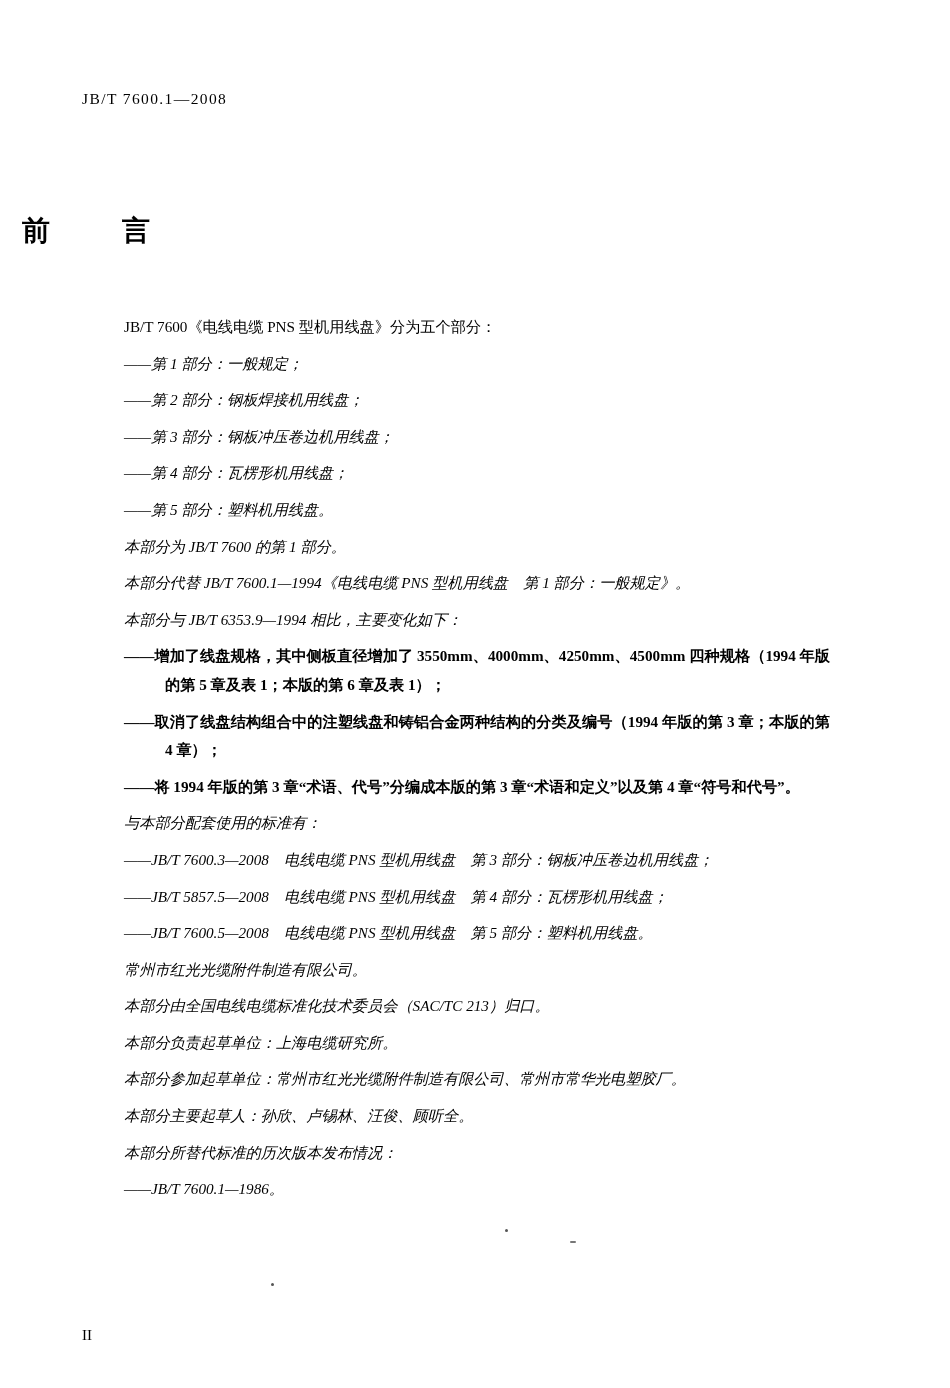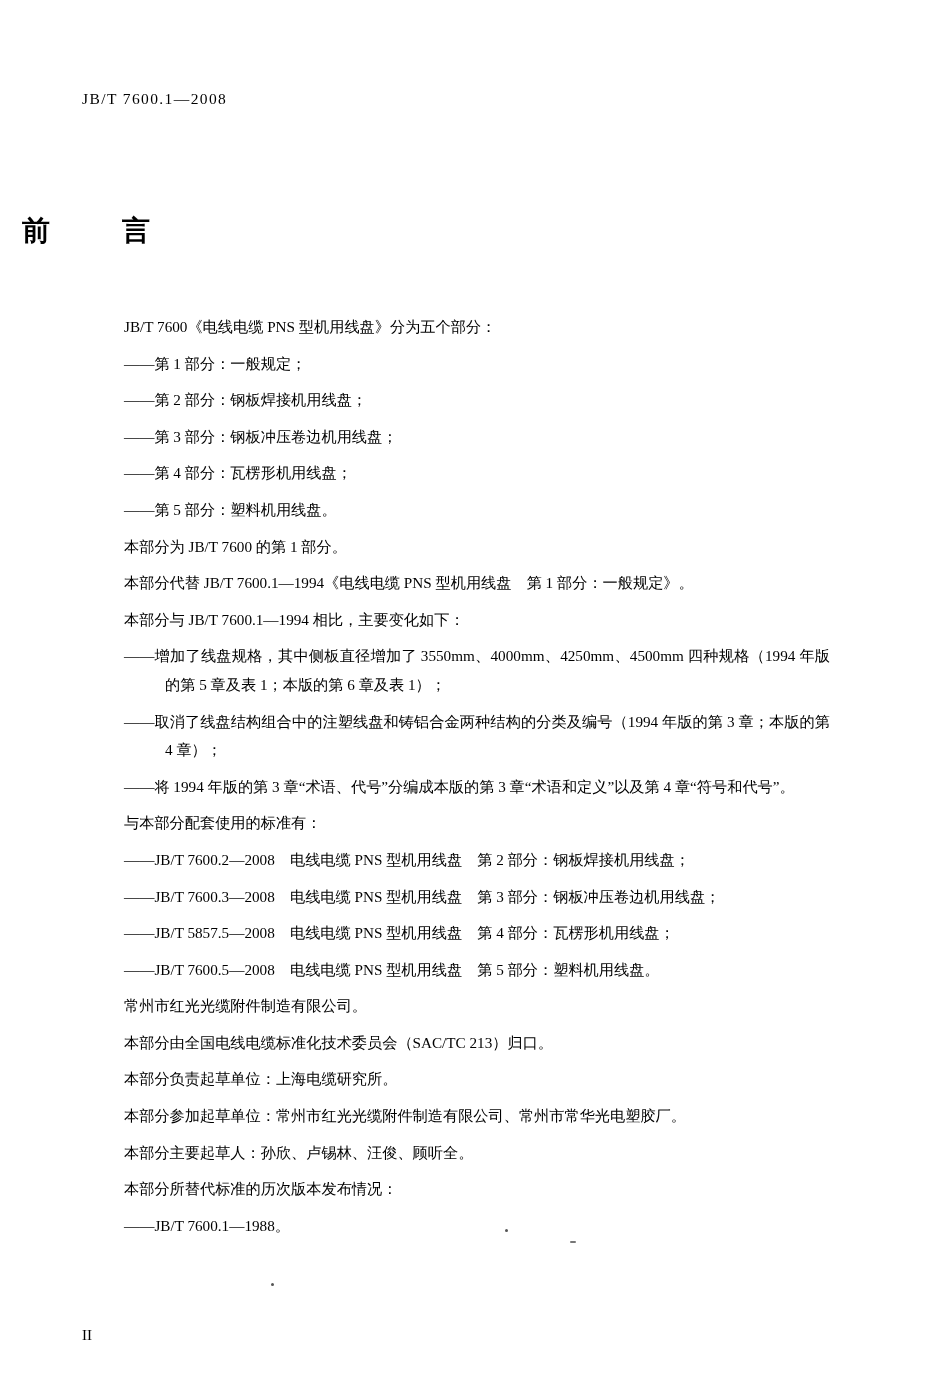--- a/index.html
+++ b/index.html
@@ -56,7 +56,7 @@
     margin: 8px;
     padding: 0;
   }
-  .line.nowrap { white-space: nowrap; }
+  .line.nowrap { white-space: nowrap; font-style: italic; }
   .ind-hang {
     padding-left: 41px;
     text-indent: -41px;

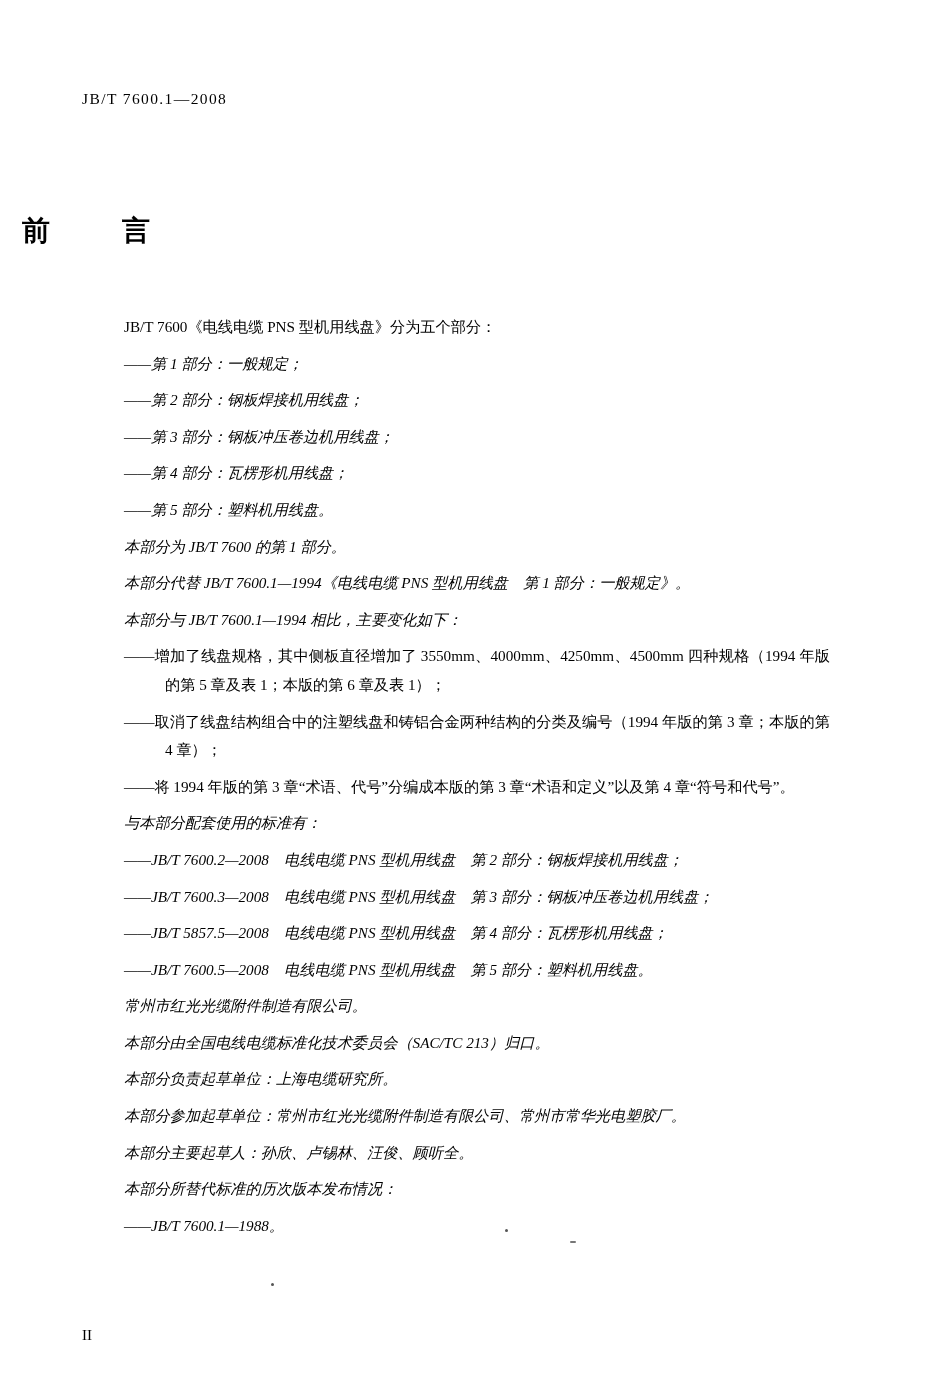--- a/index.html
+++ b/index.html
@@ -95,7 +95,7 @@
     <p class="line nowrap">——第 5 部分：塑料机用线盘。</p>
     <p class="line nowrap">本部分为 JB/T 7600 的第 1 部分。</p>
     <p class="line nowrap">本部分代替 JB/T 7600.1—1994《电线电缆 PNS 型机用线盘　第 1 部分：一般规定》。</p>
-    <p class="line nowrap">本部分与 JB/T 7600.1—1994 相比，主要变化如下：</p>
+    <p class="line nowrap">本部分与 JB/T 6353.9—1994 相比，主要变化如下：</p>
     <p class="line ind-hang">——增加了线盘规格，其中侧板直径增加了 3550mm、4000mm、4250mm、4500mm 四种规格（1994 年版的第 5 章及表 1；本版的第 6 章及表 1）；</p>
     <p class="line ind-hang">——取消了线盘结构组合中的注塑线盘和铸铝合金两种结构的分类及编号（1994 年版的第 3 章；本版的第 4 章）；</p>
     <p class="line ind-hang">——将 1994 年版的第 3 章“术语、代号”分编成本版的第 3 章“术语和定义”以及第 4 章“符号和代号”。</p>

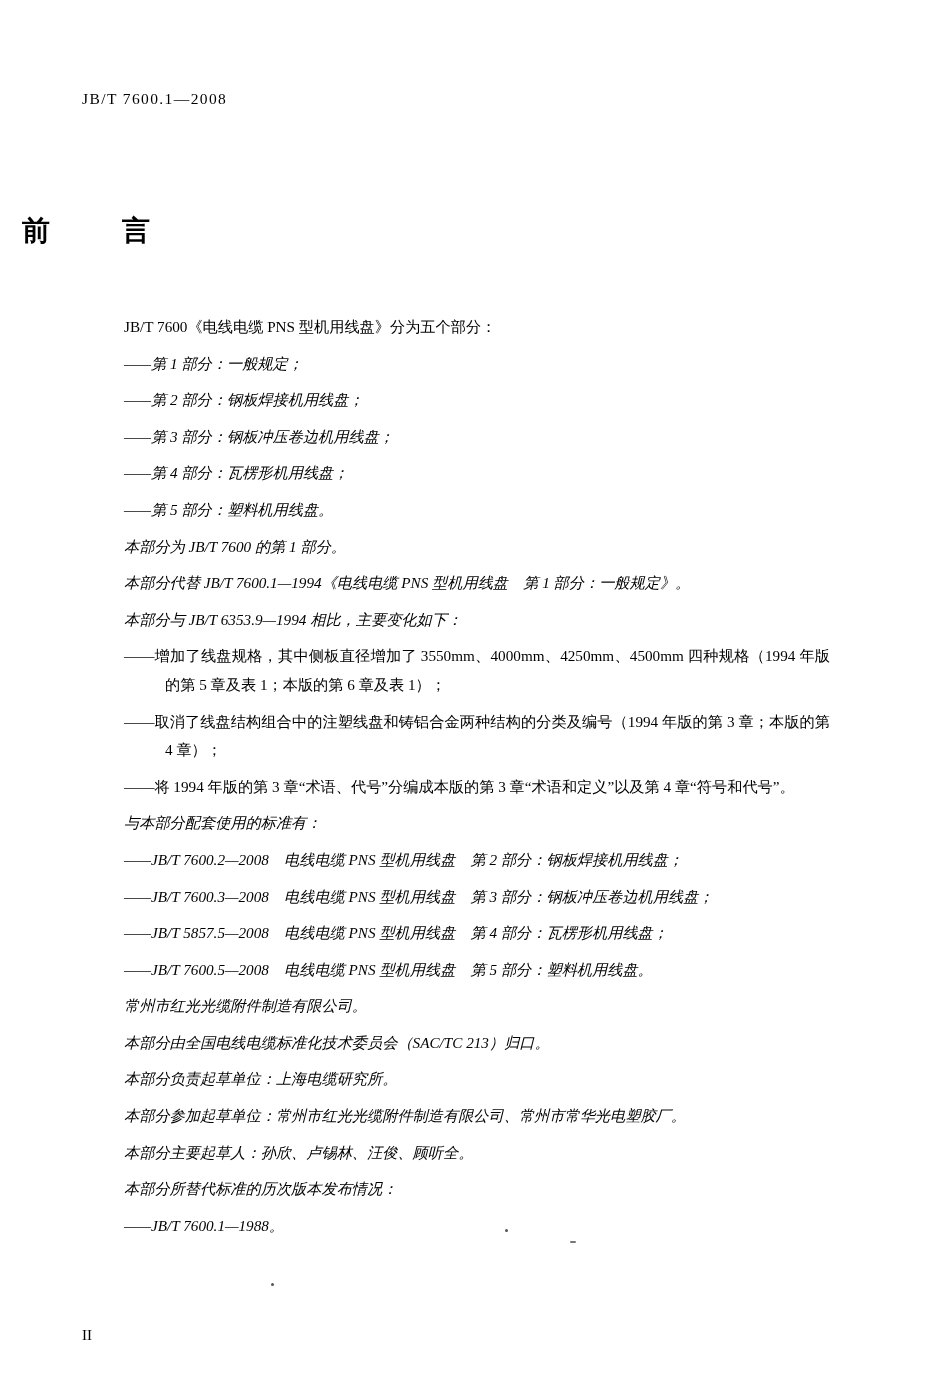--- a/index.html
+++ b/index.html
@@ -60,6 +60,7 @@
   .ind-hang {
     padding-left: 41px;
     text-indent: -41px;
+    font-weight: bold;
   }
   .page-num {
     position: absolute;

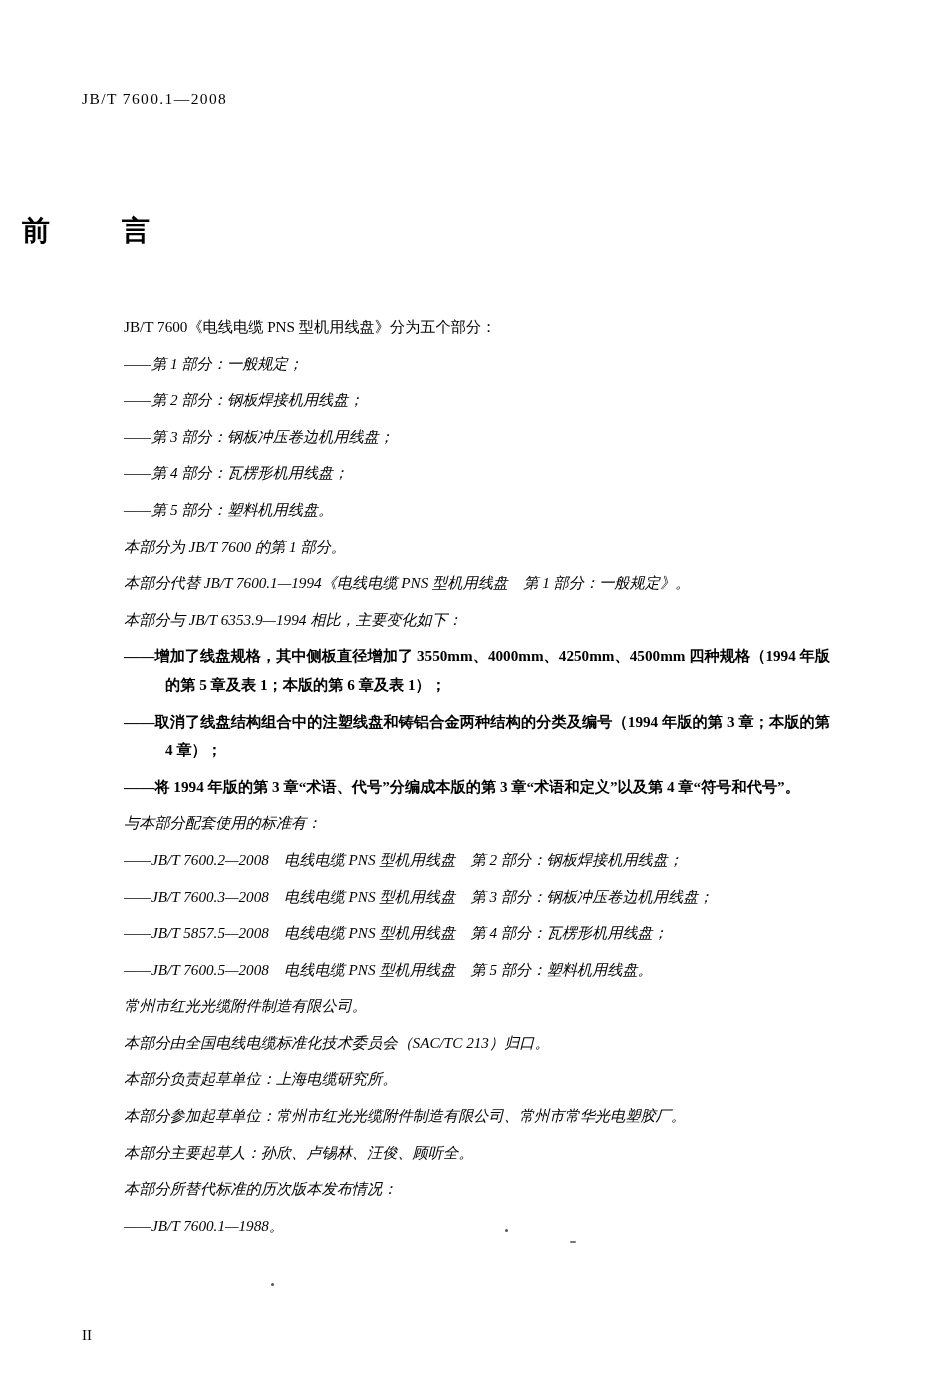--- a/index.html
+++ b/index.html
@@ -101,7 +101,6 @@
     <p class="line ind-hang">——取消了线盘结构组合中的注塑线盘和铸铝合金两种结构的分类及编号（1994 年版的第 3 章；本版的第 4 章）；</p>
     <p class="line ind-hang">——将 1994 年版的第 3 章“术语、代号”分编成本版的第 3 章“术语和定义”以及第 4 章“符号和代号”。</p>
     <p class="line nowrap">与本部分配套使用的标准有：</p>
-    <p class="line nowrap">——JB/T 7600.2—2008　电线电缆 PNS 型机用线盘　第 2 部分：钢板焊接机用线盘；</p>
     <p class="line nowrap">——JB/T 7600.3—2008　电线电缆 PNS 型机用线盘　第 3 部分：钢板冲压卷边机用线盘；</p>
     <p class="line nowrap">——JB/T 5857.5—2008　电线电缆 PNS 型机用线盘　第 4 部分：瓦楞形机用线盘；</p>
     <p class="line nowrap">——JB/T 7600.5—2008　电线电缆 PNS 型机用线盘　第 5 部分：塑料机用线盘。</p>

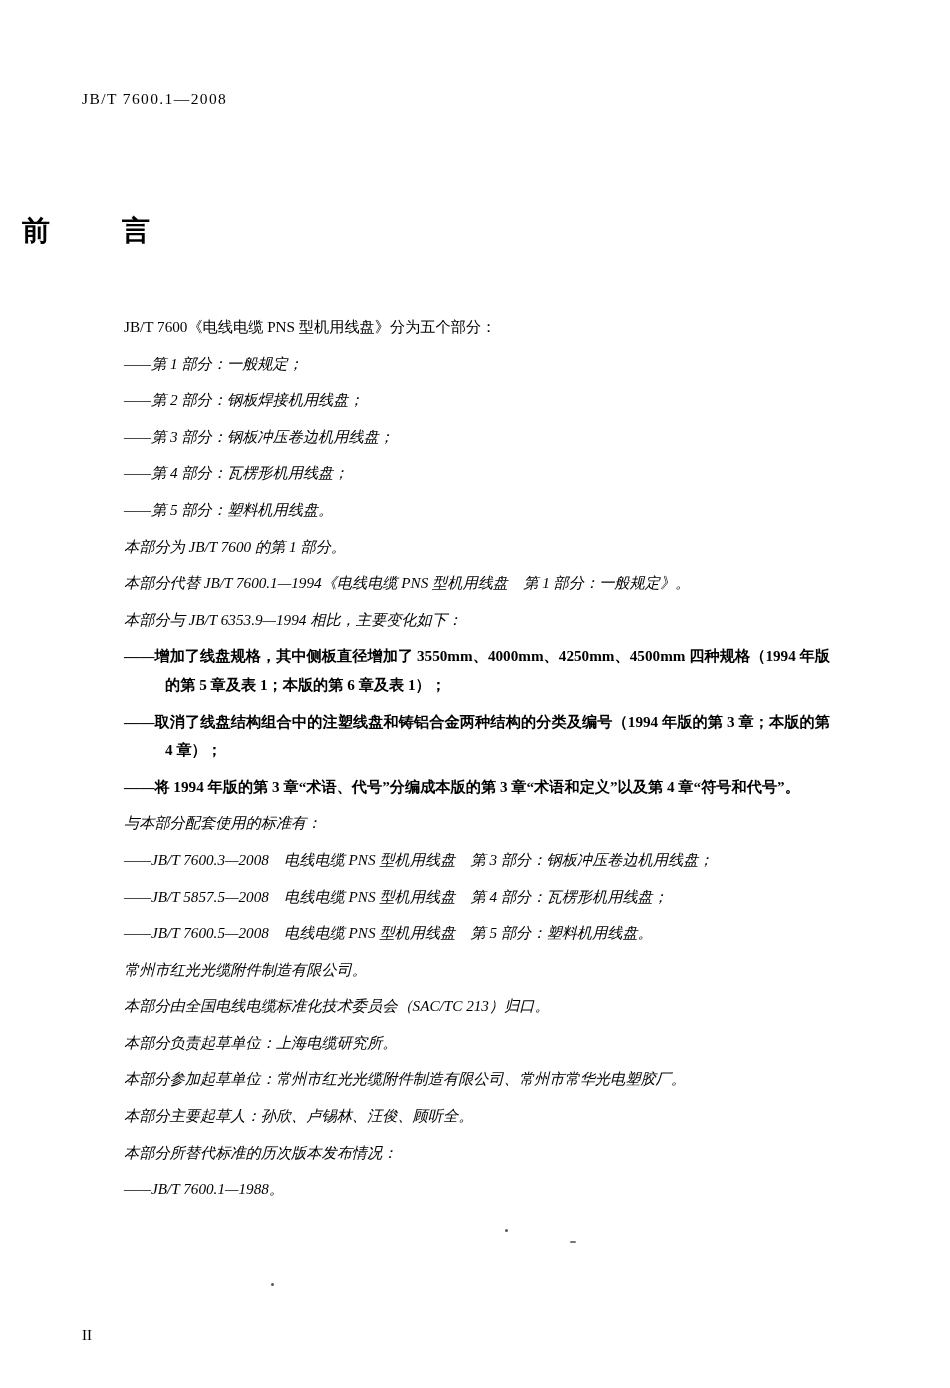--- a/index.html
+++ b/index.html
@@ -110,7 +110,7 @@
     <p class="line nowrap">本部分参加起草单位：常州市红光光缆附件制造有限公司、常州市常华光电塑胶厂。</p>
     <p class="line nowrap">本部分主要起草人：孙欣、卢锡林、汪俊、顾听全。</p>
     <p class="line nowrap">本部分所替代标准的历次版本发布情况：</p>
-    <p class="line nowrap">——JB/T 7600.1—1988。</p>
+    <p class="line nowrap">——JB/T 7600.1—1986。</p>
   </div>
 
   <div class="speck sp1"></div>

